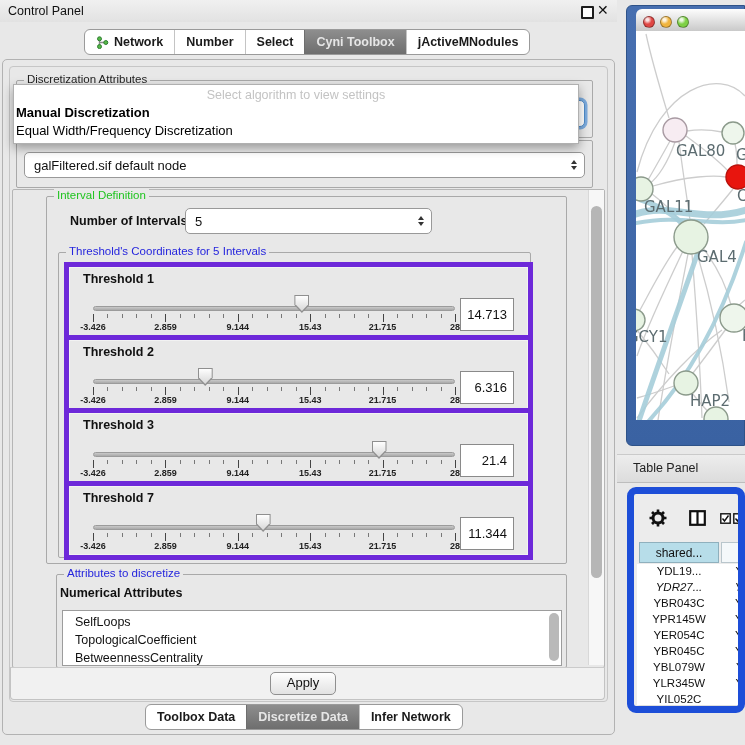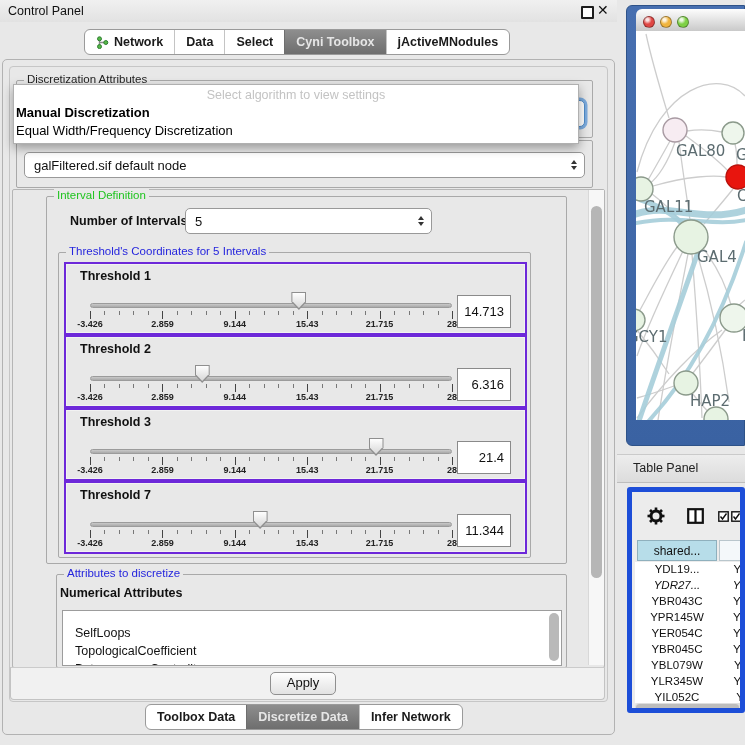--- a/index.html
+++ b/index.html
@@ -89,7 +89,7 @@
         <span>Network</span>
       </div>
       <div class="tab">
-        <span>Data</span>
+        <span>Number</span>
       </div>
       <div class="tab">
         <span>Select</span>

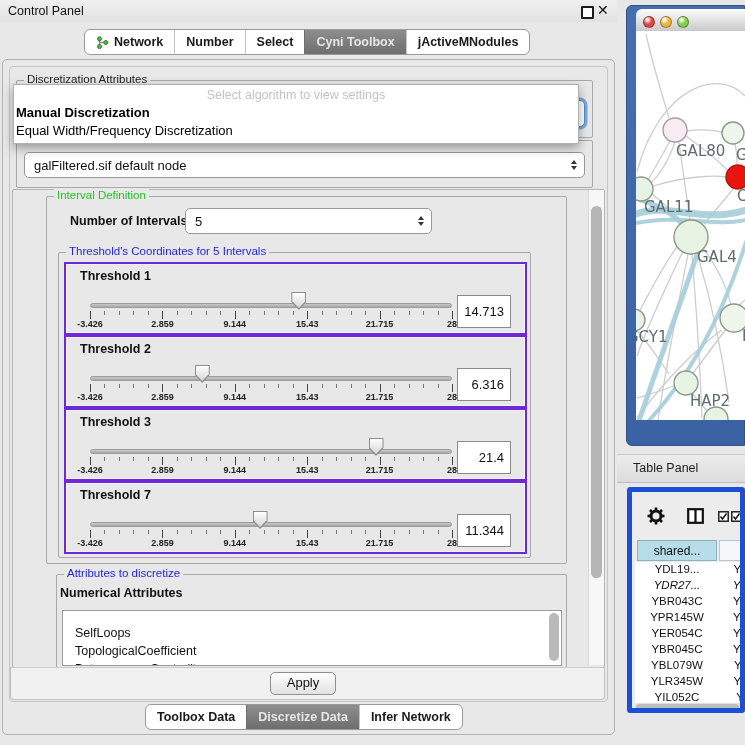--- a/index.html
+++ b/index.html
@@ -37,7 +37,7 @@
   .pp-opt{position:absolute;left:2px;font-size:13px;color:#000;white-space:nowrap;}
   .pp-opt.b{font-weight:bold;}
   
-  .throw{border:2px solid #6d28d9;background:#e8e8e8;box-shadow:inset 0 0 0 1px #f2f2f2;}
+  .throw{border:5px solid #6d28d9;background:#e8e8e8;box-shadow:inset 0 0 0 1px #f2f2f2;}
   .thlabel{position:absolute;left:14px;top:5px;font-size:12.5px;font-weight:bold;}
   .track{position:absolute;left:24px;top:39px;width:362px;height:5px;border-radius:3px;background:linear-gradient(#c9c9c9,#a9a9a9);border:1px solid #9b9b9b;box-sizing:border-box;}
   .thumb{position:absolute;top:28px;width:15px;height:18px;background:#8f8f8f;clip-path:polygon(0 0,100% 0,100% 55%,50% 100%,0 55%);}

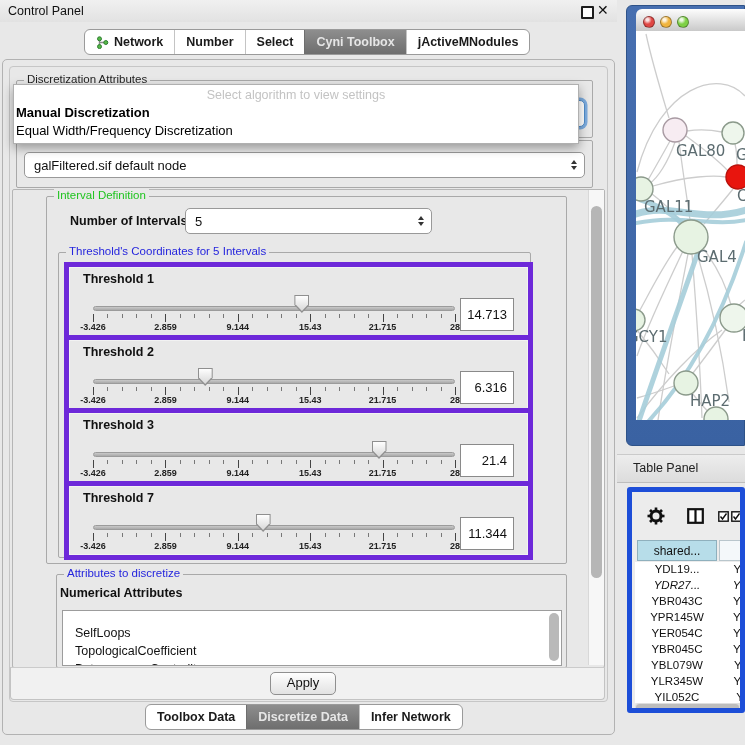--- a/index.html
+++ b/index.html
@@ -61,7 +61,7 @@
   .light{position:absolute;top:7px;width:12px;height:12px;border-radius:50%;box-sizing:border-box;}
   .tpbar{background:linear-gradient(#ededed,#dcdcdc);border-top:1px solid #cacaca;border-bottom:1px solid #bdbdbd;}
   .tpbar span{position:absolute;left:16px;top:6px;font-size:12.5px;color:#222;}
-  .tpc{background:#ececec;border:5px solid #1d4ed8;border-radius:3px;overflow:hidden;box-sizing:border-box;}
+  .tpc{background:#ececec;border:7px solid #1d4ed8;border-radius:9px;overflow:hidden;box-sizing:border-box;}
   .hcell{position:absolute;top:48px;height:21px;border:1px solid #8fb0bd;box-sizing:border-box;font-size:12px;text-align:center;line-height:20px;white-space:nowrap;overflow:hidden;}
   .trow{position:absolute;left:0;width:100%;height:16px;font-size:11.5px;}
   .trow span{position:absolute;top:0;text-align:center;white-space:nowrap;}

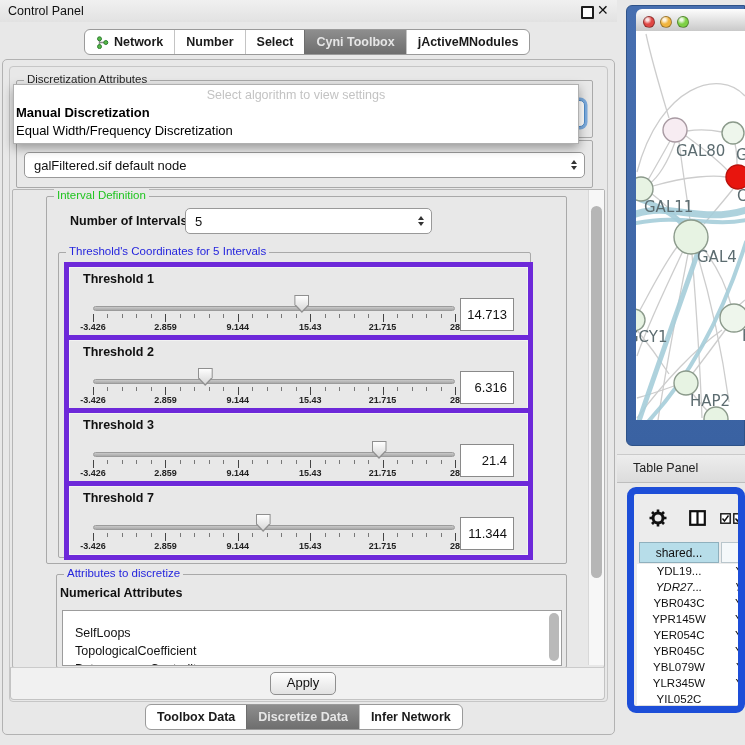--- a/index.html
+++ b/index.html
@@ -315,7 +315,7 @@
   <div class="gtitle blue" style="left:64px;top:567px;">Attributes to discretize</div>
   <div class="abs" style="left:60px;top:586px;font-size:12.5px;font-weight:bold;">Numerical Attributes</div>
   <div class="abs list" style="left:62px;top:610px;width:498px;height:54px;">
-    <div id="attr-items" style="padding-top:13px;">
+    <div id="attr-items" style="padding-top:2px;">
         <div class="list-item">SelfLoops</div>
         <div class="list-item">TopologicalCoefficient</div>
         <div class="list-item">BetweennessCentrality</div>

